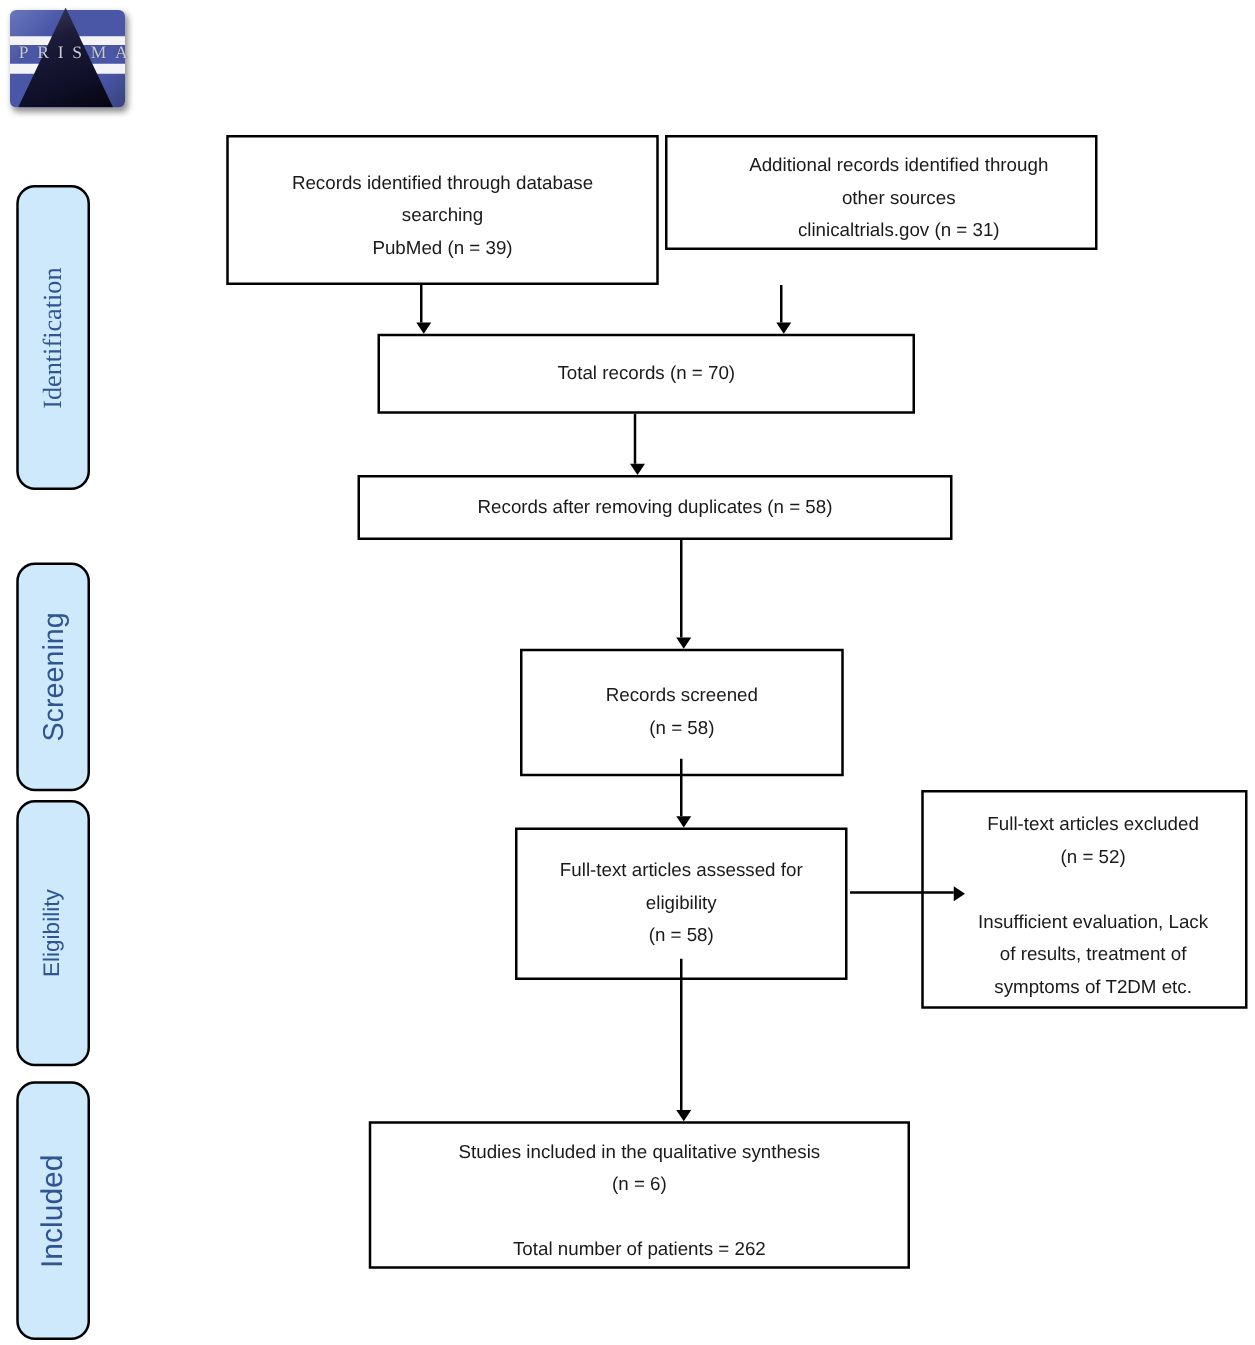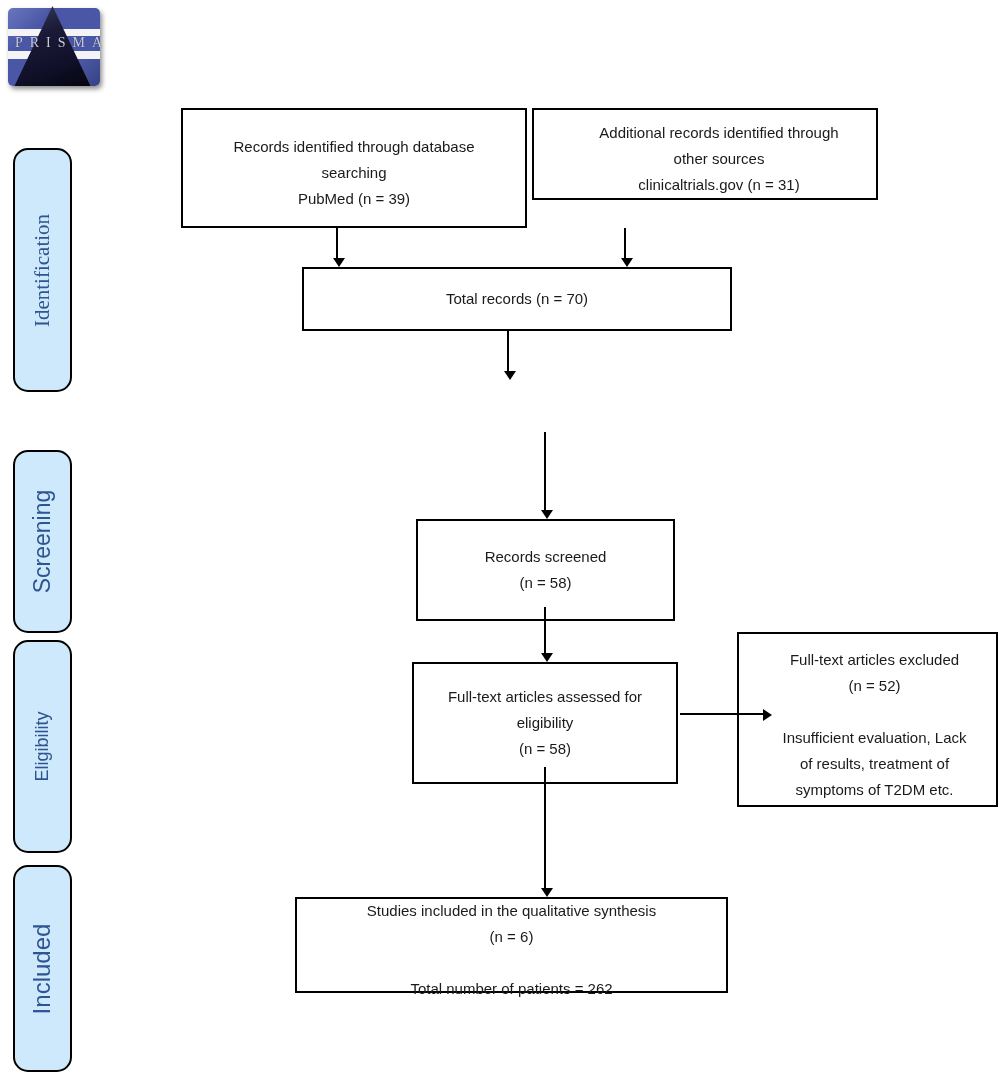--- a/index.html
+++ b/index.html
@@ -149,6 +149,9 @@
   <div class="fbox v-center box-total">
     <span class="btext">Total records (n = 70)</span>
   </div>
+  <div class="fbox v-center box-dedup">
+    <span class="btext">Records after removing duplicates (n = 58)</span>
+  </div>
   <div class="fbox v-center box-screened">
     <span class="btext">Records screened
 (n = 58)</span>

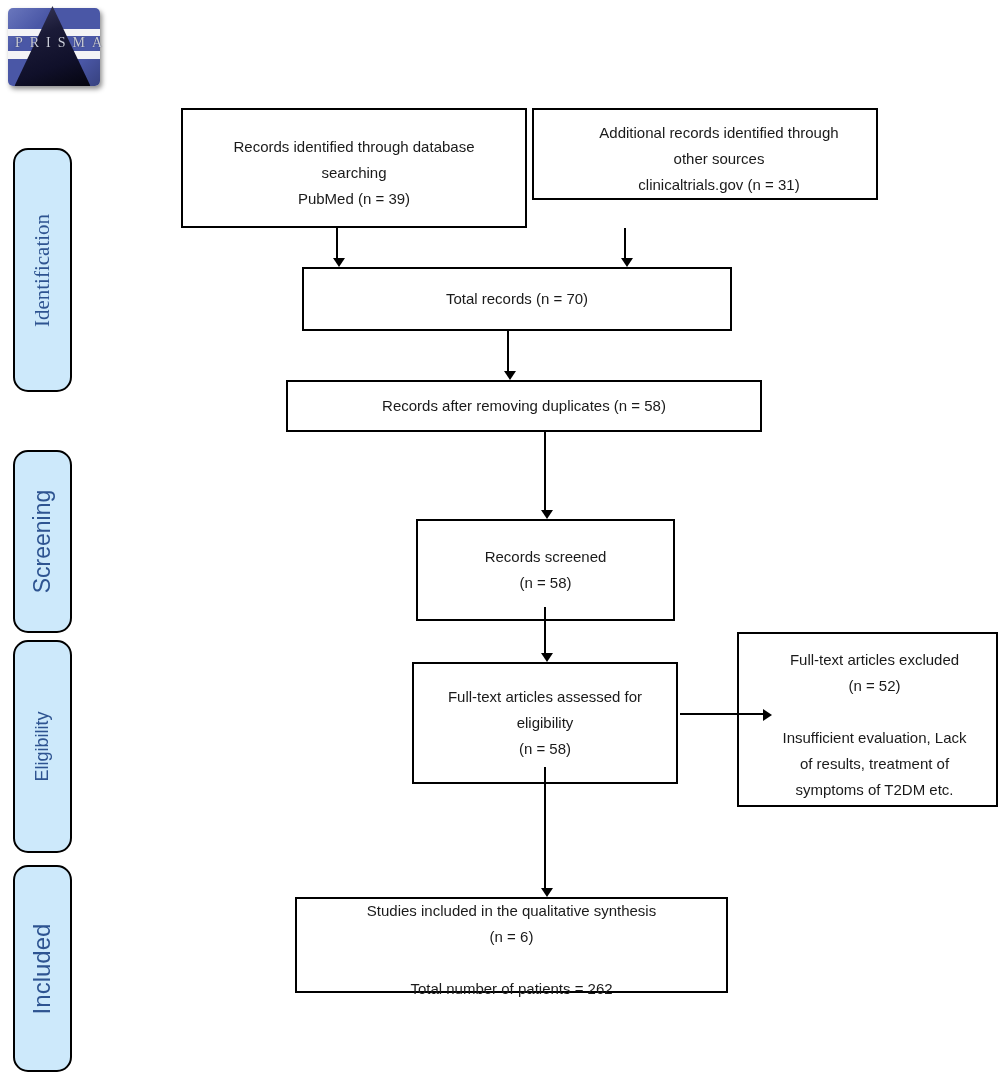--- a/index.html
+++ b/index.html
@@ -82,7 +82,7 @@
   .box-screened{left:416px;top:519px;width:259px;height:102px;}
   .box-fulltext{left:412px;top:662px;width:266px;height:122px;}
   .box-excluded{left:737px;top:632px;width:261px;height:175px;padding-left:20px;padding-right:6px;}
-  .box-included{left:295px;top:897px;width:433px;height:96px;padding-top:12px;}
+  .box-included{left:295px;top:897px;width:433px;height:118px;padding-top:12px;}
 
   
   .arrow-v{

